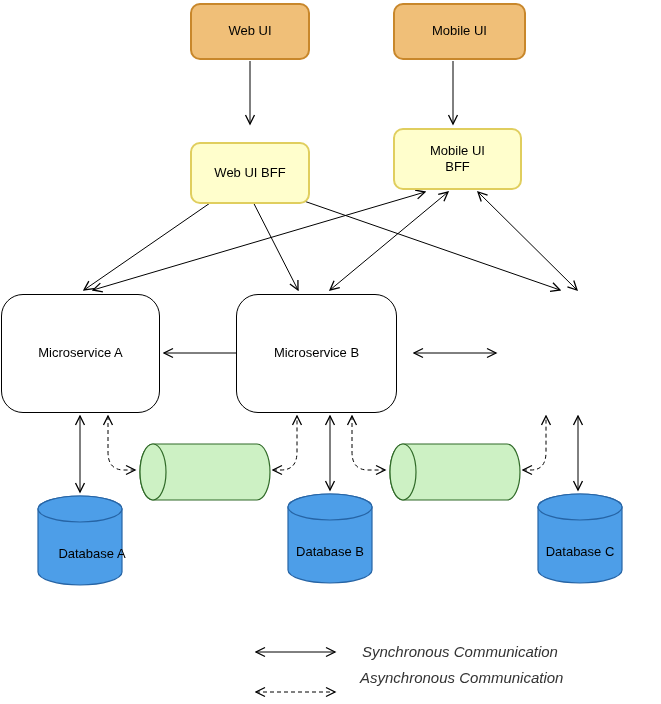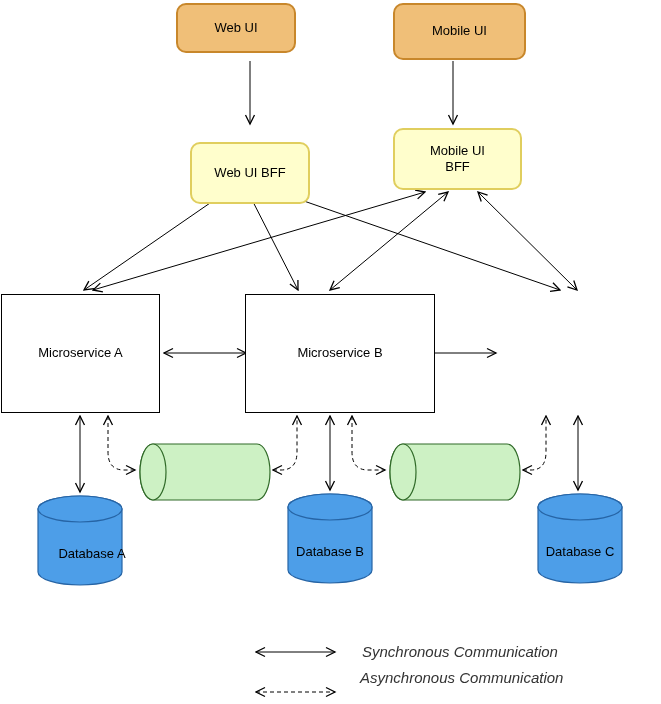--- a/index.html
+++ b/index.html
@@ -94,7 +94,7 @@
     </g>
   </svg>
 
-  <div class="node ui rounded" style="left:176px; top:3px; width:120px; height:50px">
+  <div class="node ui rounded" style="left:190px; top:3px; width:120px; height:57px">
     <span class="lbl">Web UI</span>
   </div>
   <div class="node ui rounded" style="left:393px; top:3px; width:133px; height:57px">

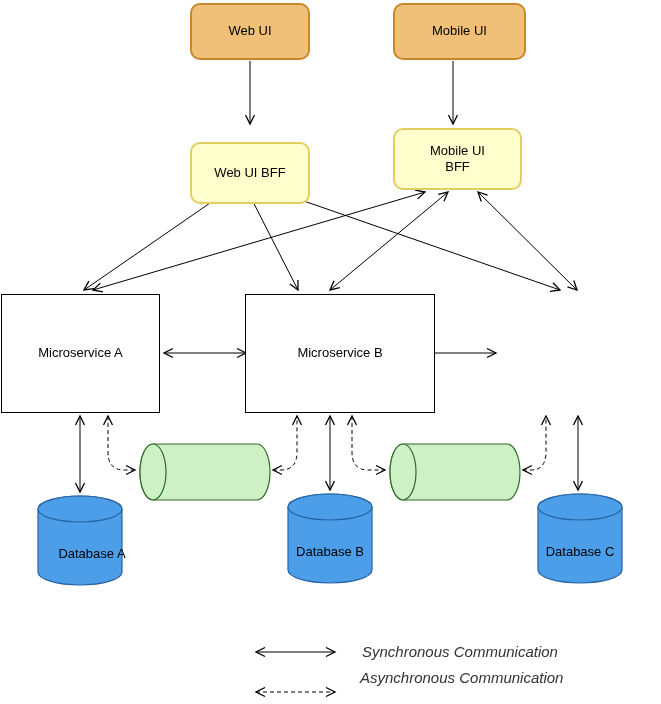--- a/index.html
+++ b/index.html
@@ -15,7 +15,7 @@
   .node {
     position:absolute;
     display:flex; align-items:center; justify-content:center;
-    text-align:center; font-size:13px; line-height:1.25; color:#000;
+    text-align:center; font-size:13px; line-height:1.25; color:#000;border-radius:22px;
   }
   .rounded { border-radius:10px; }
   .ui   { background:var(--ui-fill,#F0BF78);  border:2px solid var(--ui-stroke,#C8872B); }

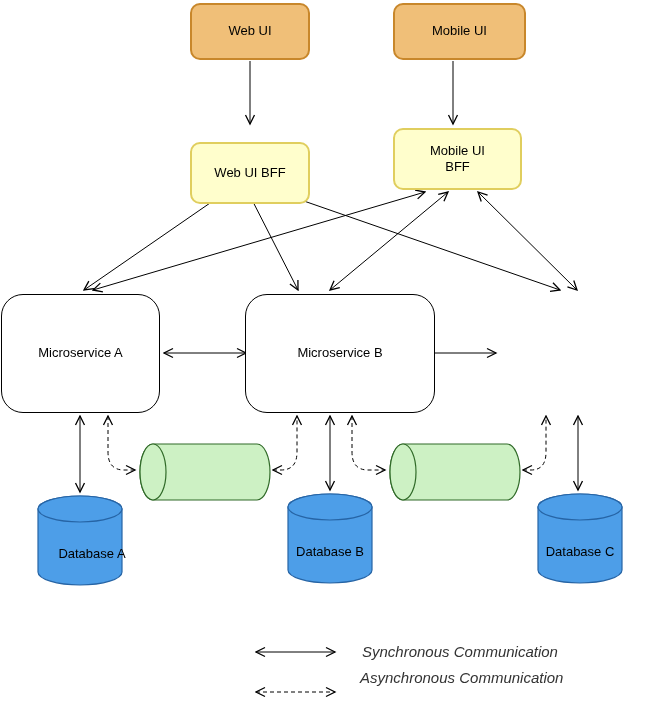--- a/index.html
+++ b/index.html
@@ -111,7 +111,7 @@
   <div class="node service" style="left:1px; top:294px; width:159px; height:119px">
     <span class="lbl">Microservice A</span>
   </div>
-  <div class="node service" style="left:245px; top:294px; width:190px; height:119px">
+  <div class="node service" style="left:236px; top:294px; width:161px; height:119px">
     <span class="lbl">Microservice B</span>
   </div>
 

